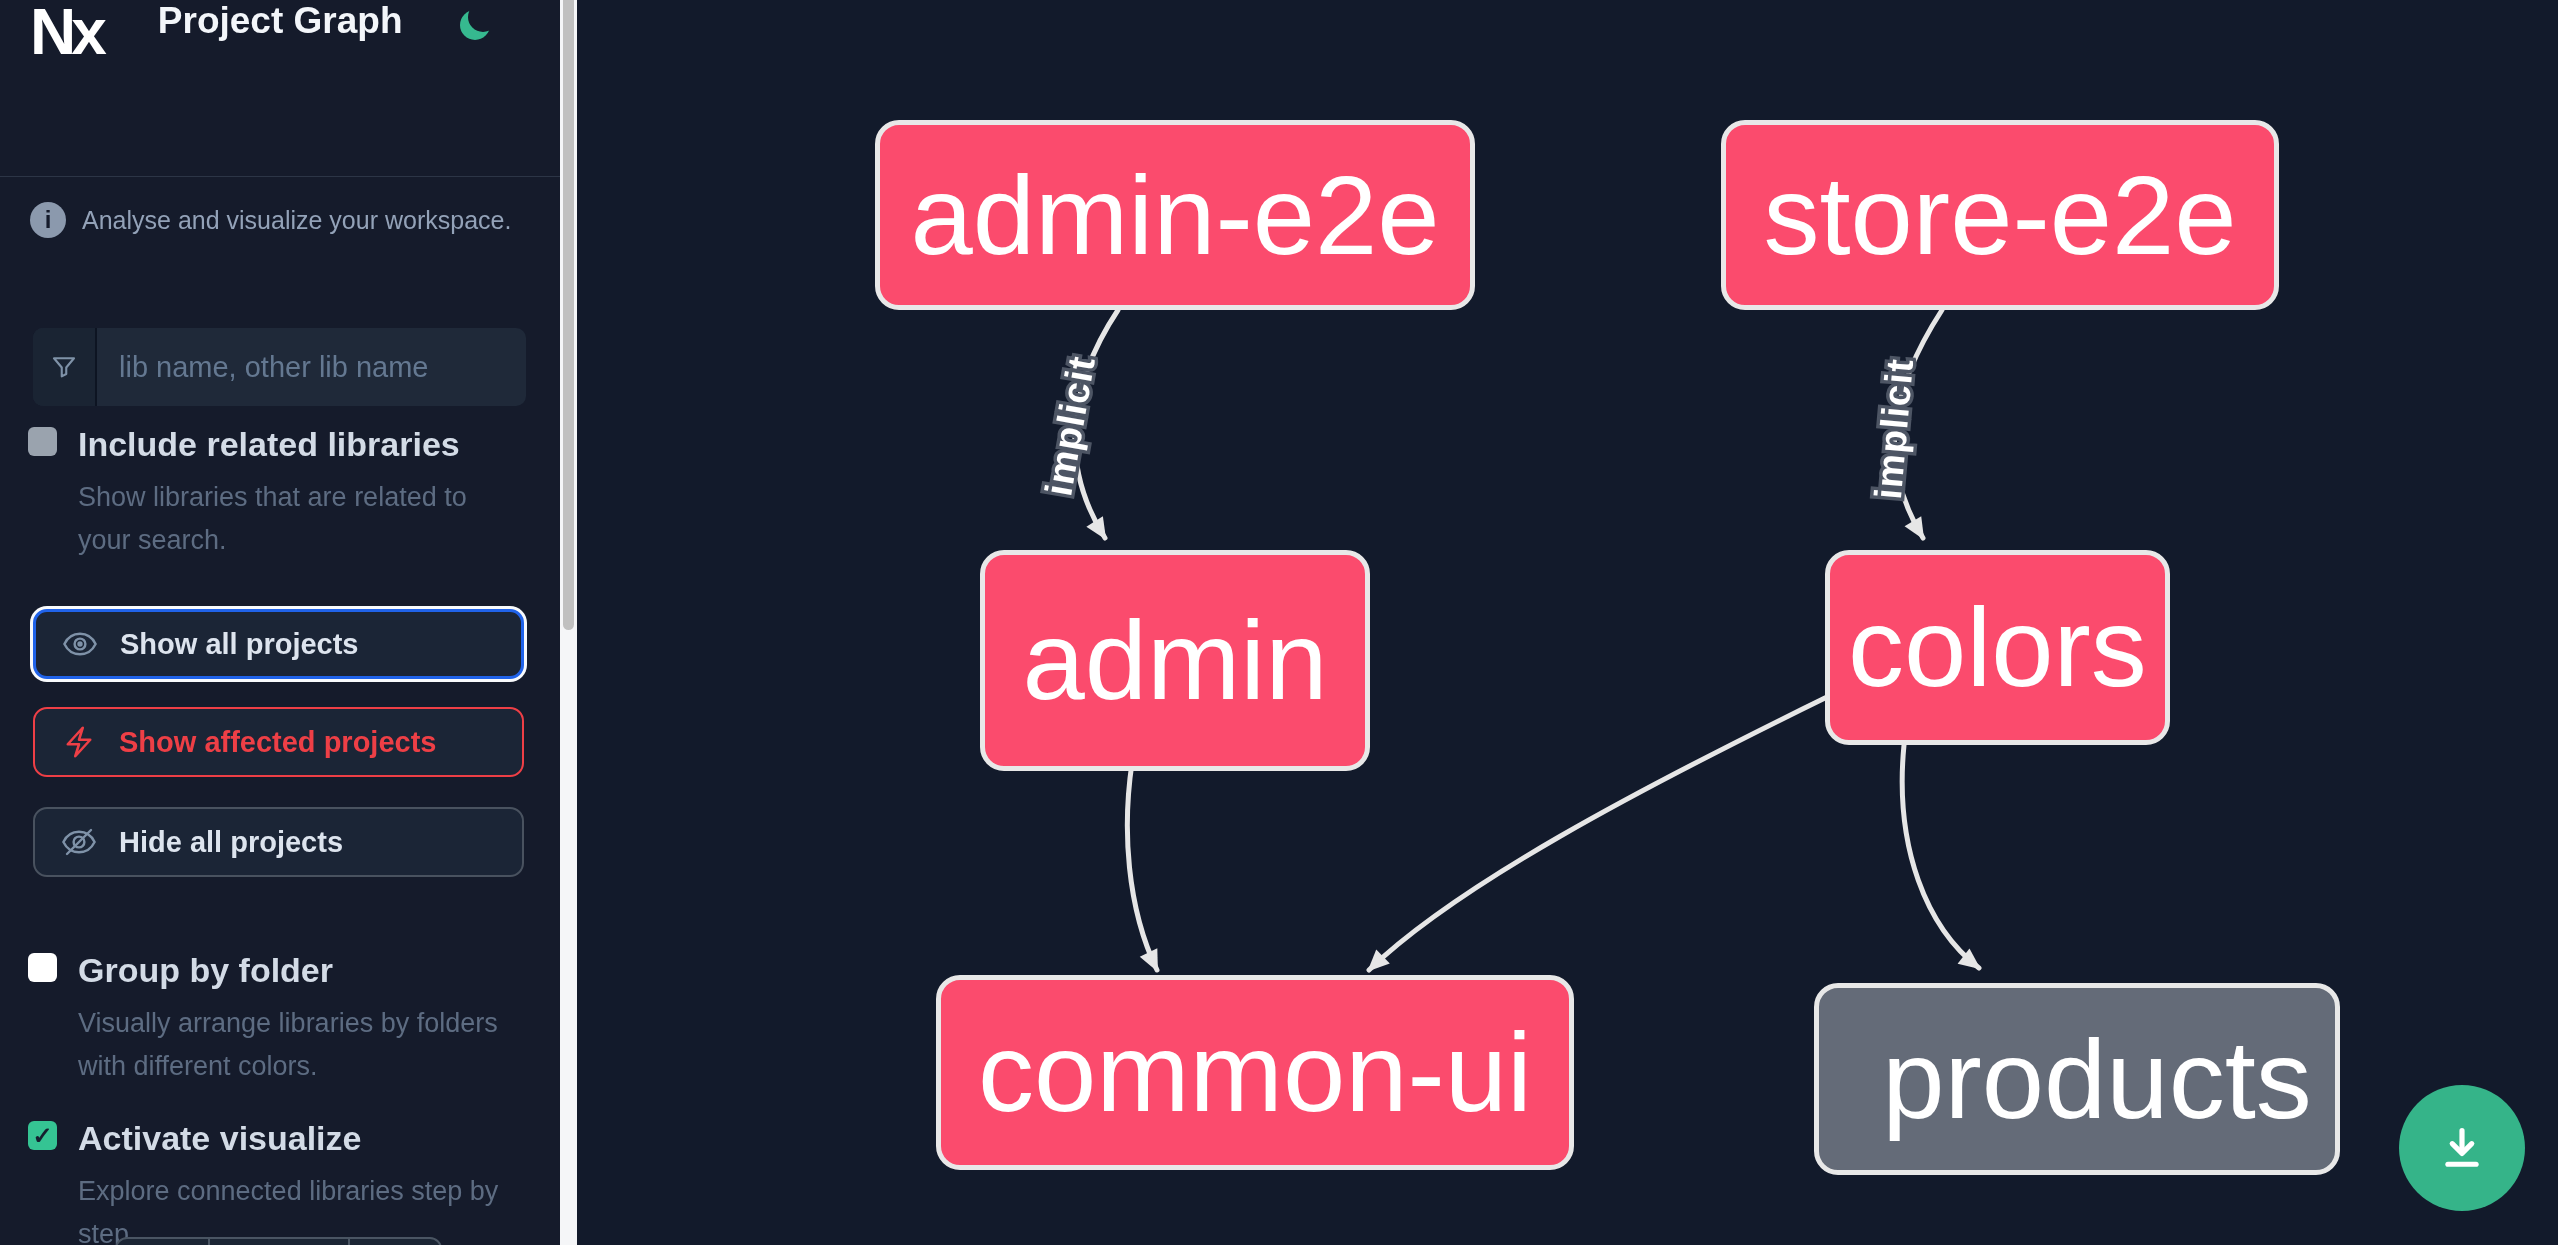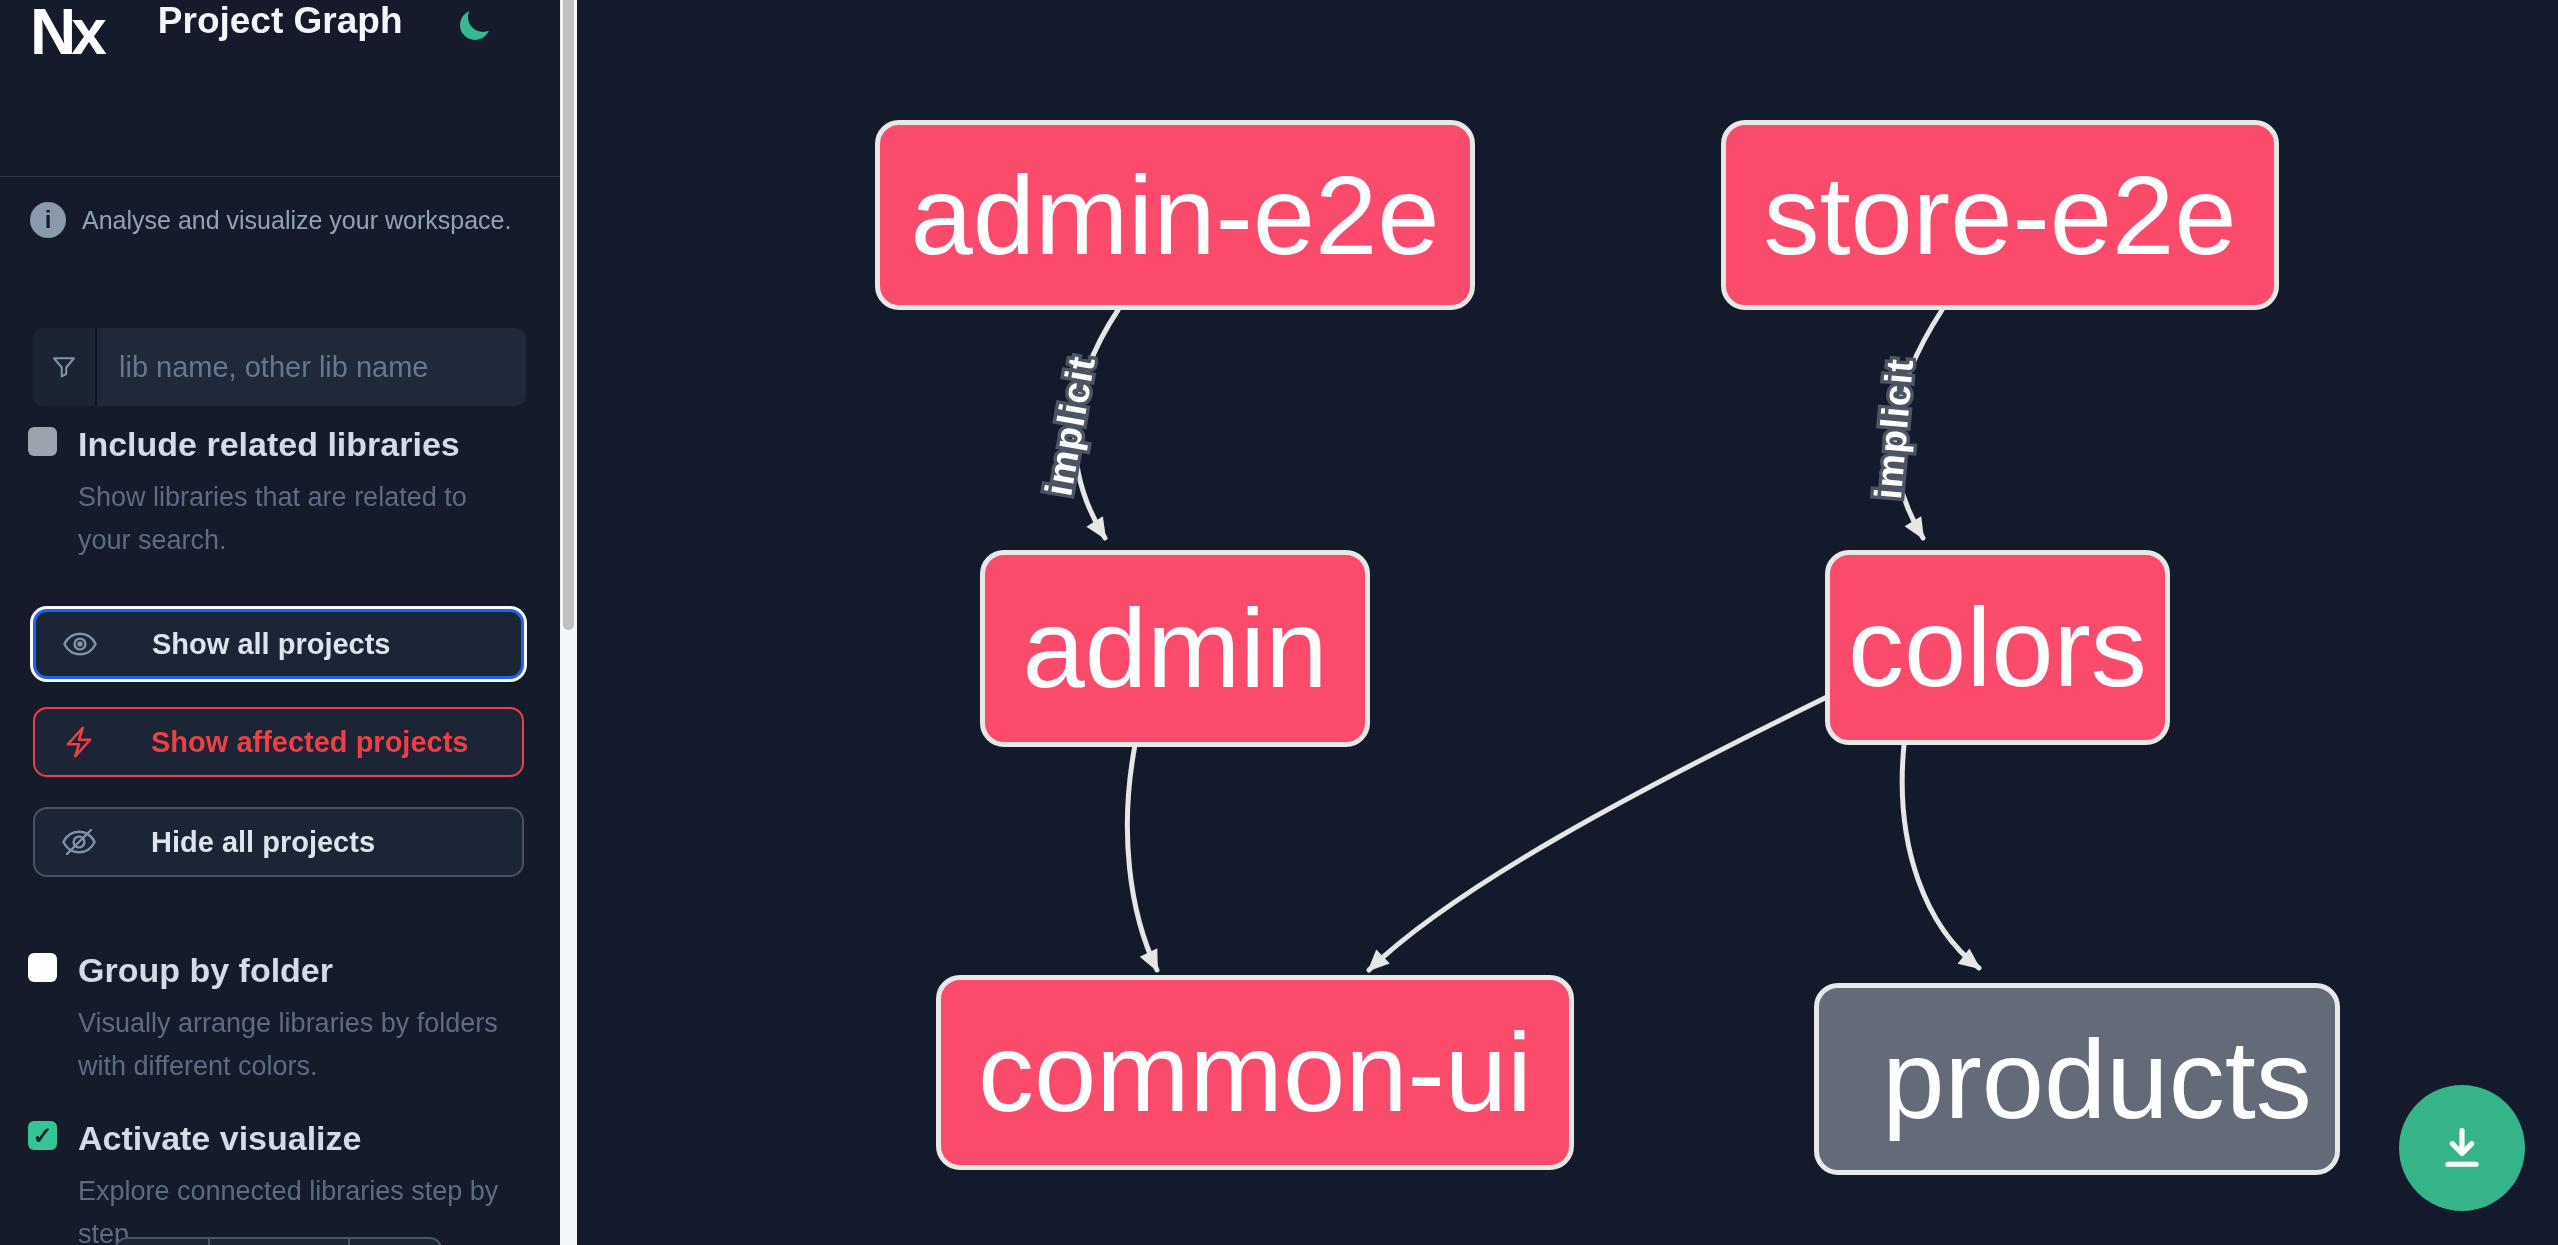--- a/index.html
+++ b/index.html
@@ -46,7 +46,7 @@
 
   .sb-btn { position:absolute; left:33px; width:491px; height:70px; border-radius:14px;
     background:#1b2536; display:flex; align-items:center; padding:0 26px;
-    font-size:29px; font-weight:700; color:#dde4ee; cursor:pointer;gap:32px; }
+    font-size:29px; font-weight:700; color:#dde4ee; cursor:pointer; }
   .sb-btn .bicon { width:36px; height:36px; margin-right:22px; flex:none; }
   .sb-btn.focused { border:3px solid #2063ea; box-shadow:0 0 0 3px #f8fafc; }
   .sb-btn.affected { border:2px solid #ee3f46; color:#ee3f46; }

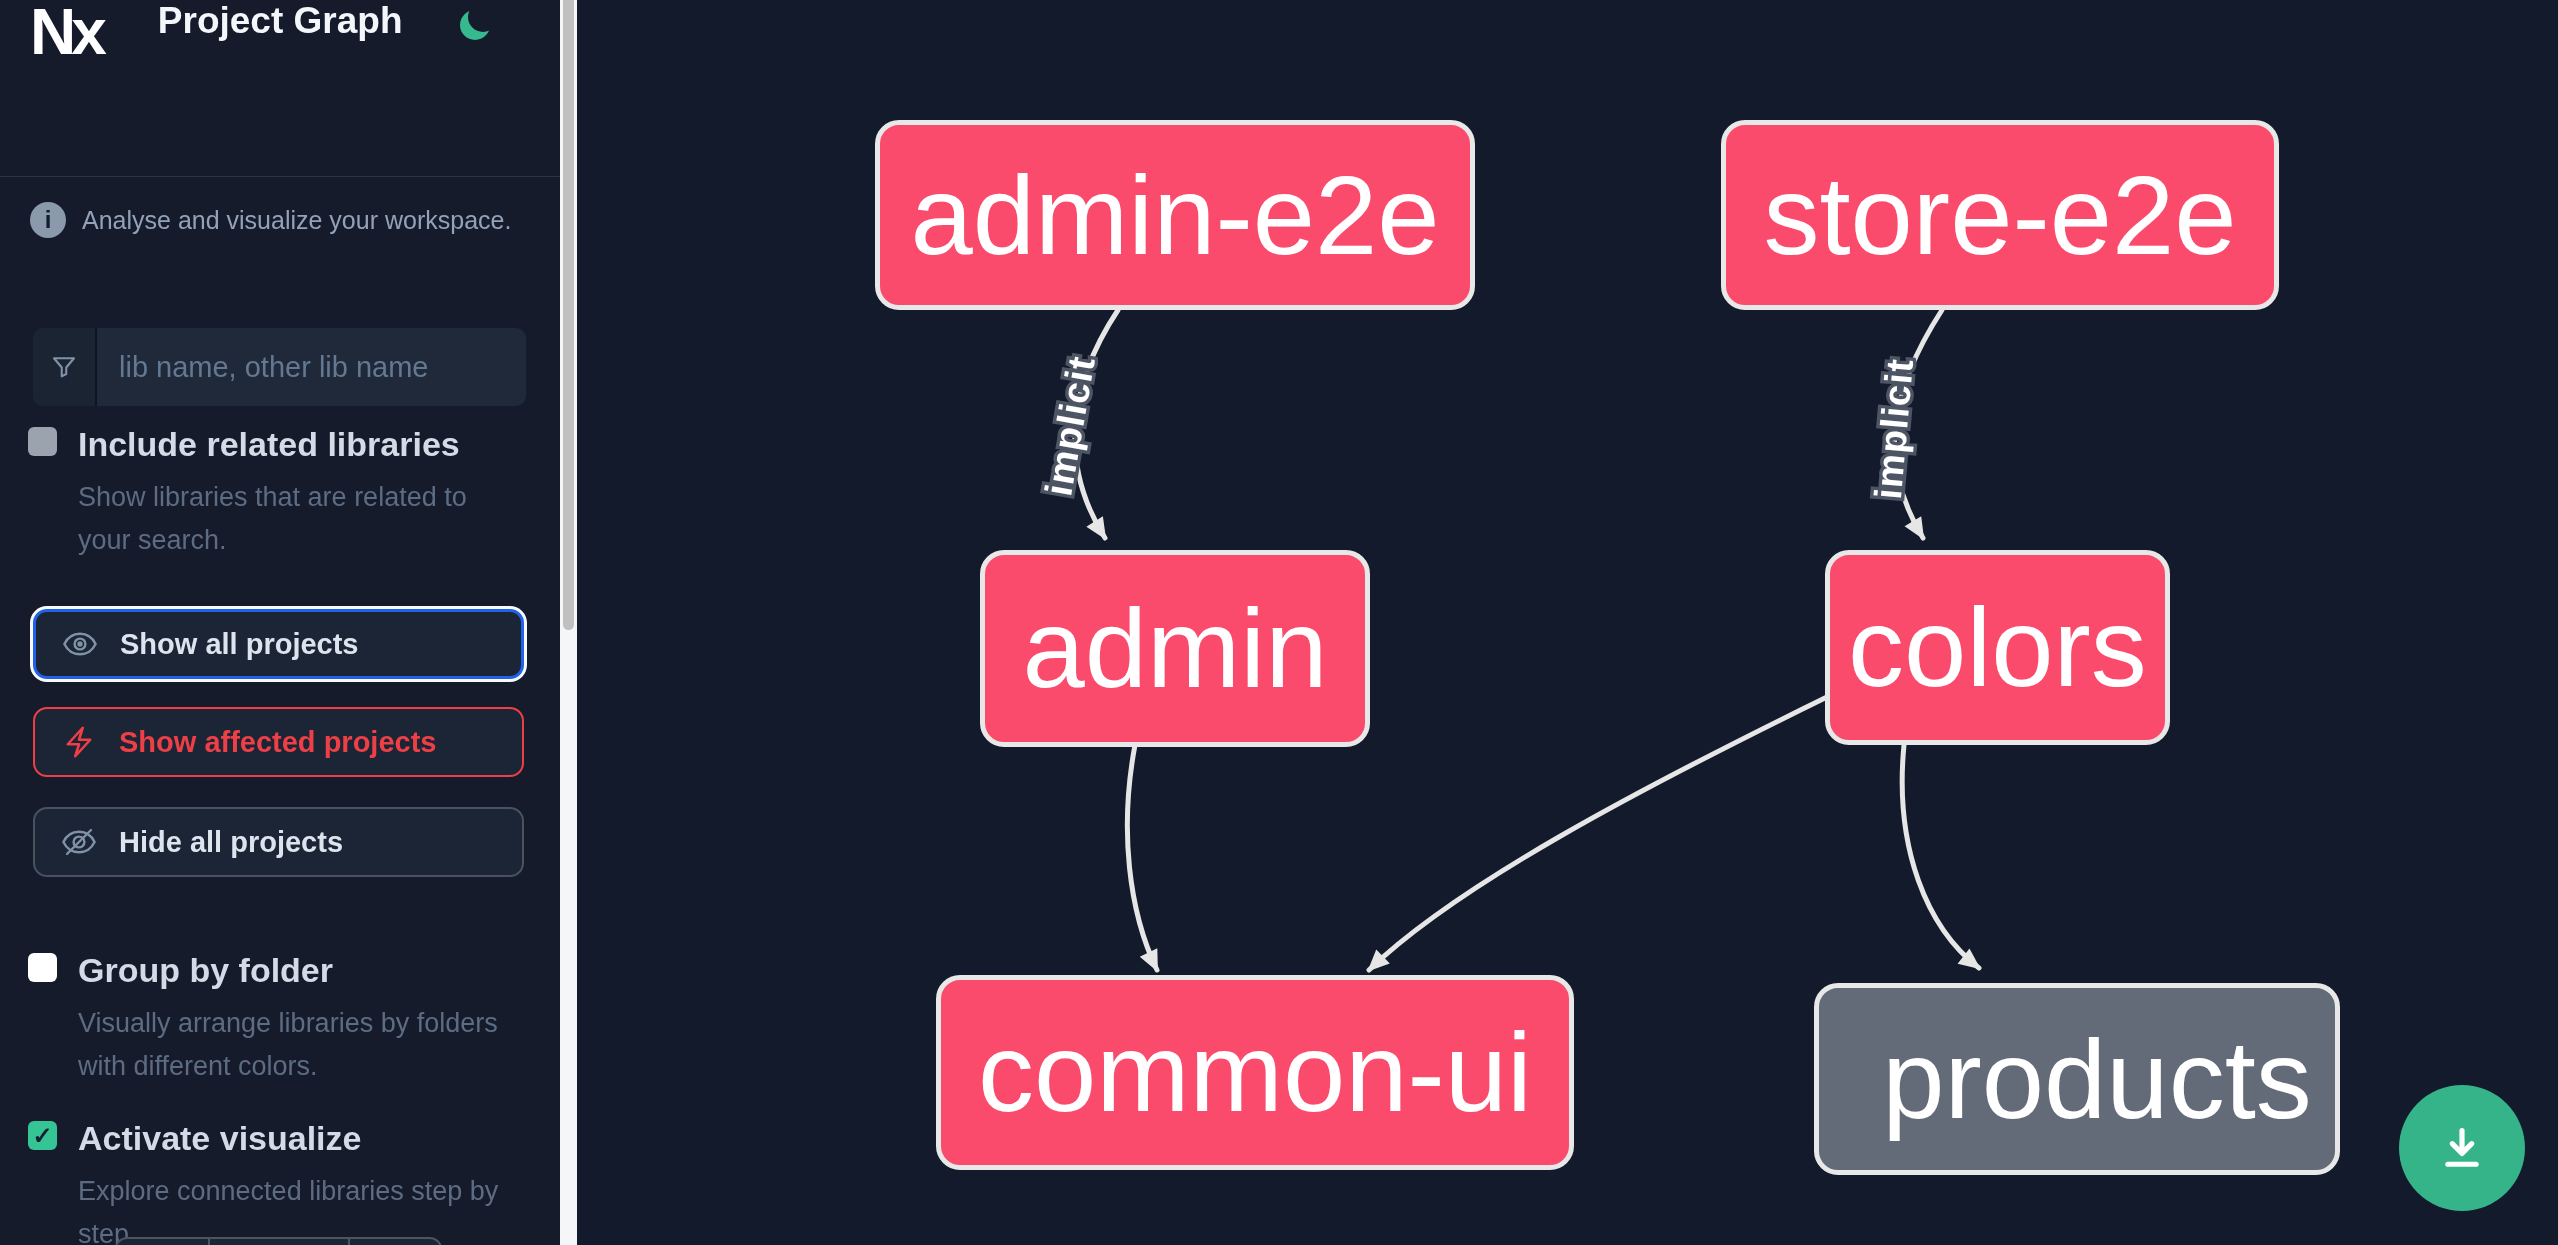--- a/index.html
+++ b/index.html
@@ -185,7 +185,7 @@
 
   <div class="node affected" style="left:298px; top:120px; width:600px; height:190px;">admin-e2e</div>
   <div class="node affected" style="left:1144px; top:120px; width:558px; height:190px;">store-e2e</div>
-  <div class="node affected" style="left:403px; top:550px; width:390px; height:197px;">admin</div>
+  <div class="node affected" style="left:403px; top:550px; width:390px; height:221px;">admin</div>
   <div class="node affected" style="left:1248px; top:550px; width:345px; height:195px;">colors</div>
   <div class="node affected" style="left:359px; top:975px; width:638px; height:195px;">common-ui</div>
   <div class="node plain" style="left:1237px; top:983px; width:526px; height:192px;padding-left:40px;">products</div>

